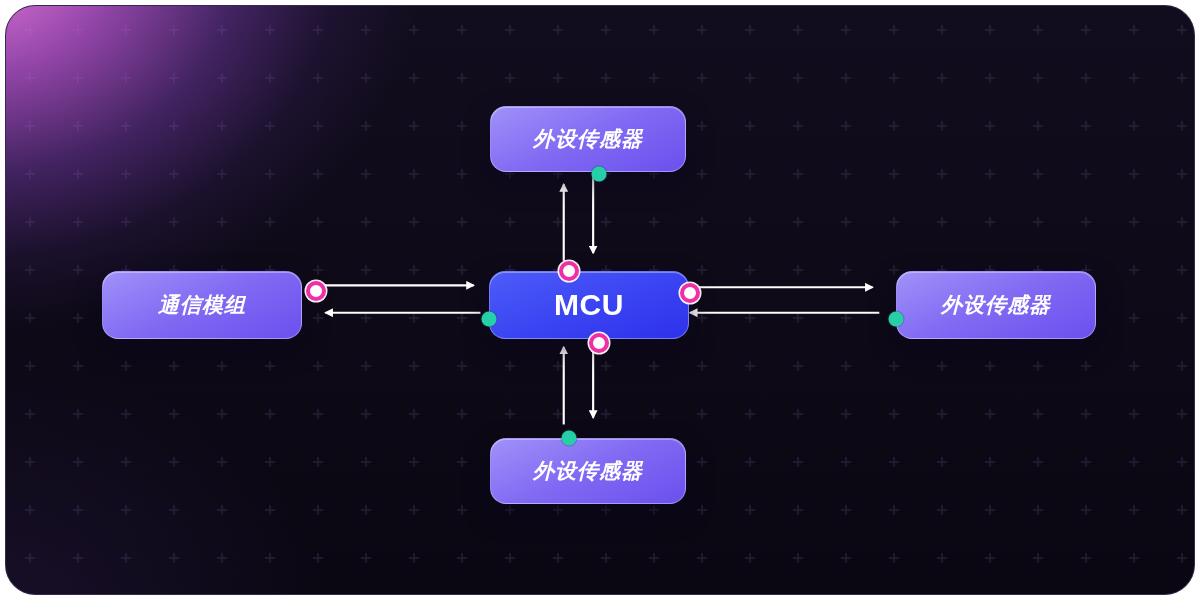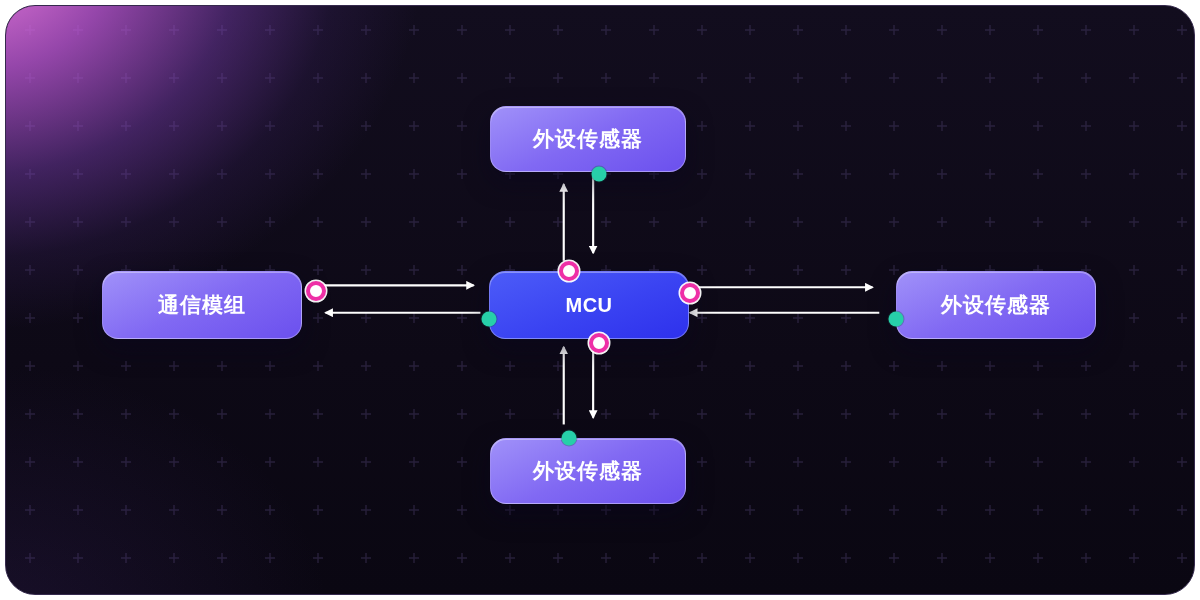--- a/index.html
+++ b/index.html
@@ -60,6 +60,7 @@
   }
   .node-purple {
     background: linear-gradient(155deg, #a091f9 0%, #8169f3 50%, #6b50ee 100%);
+    font-style: italic;
   }
   .node-blue {
     background: linear-gradient(160deg, #4c5cf8 0%, #3a43f2 55%, #2e31ec 100%);

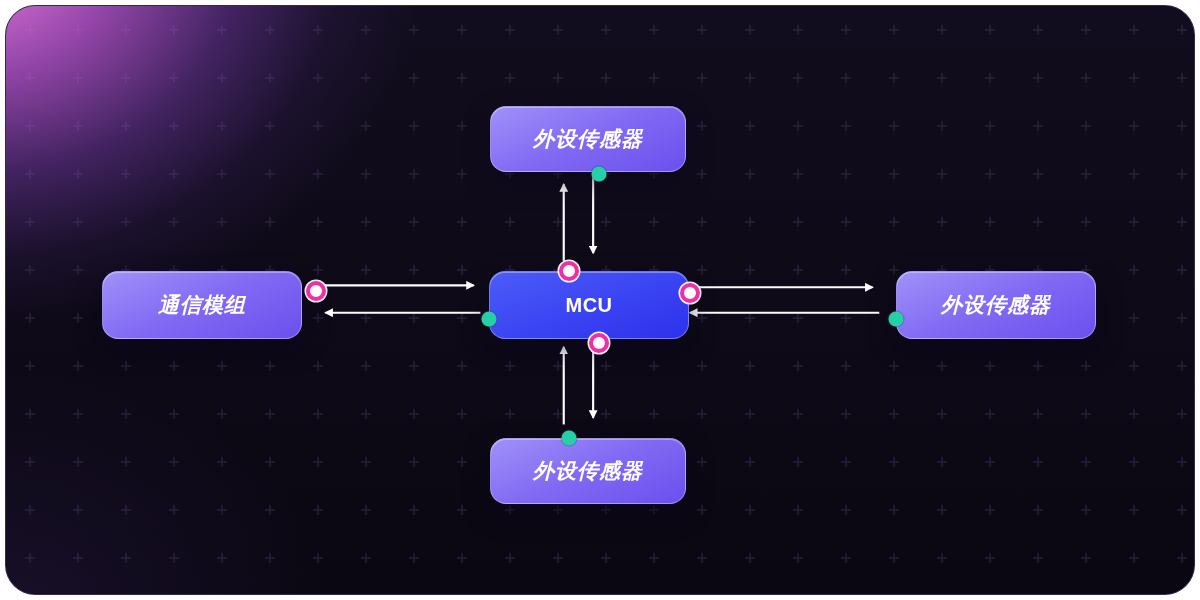--- a/index.html
+++ b/index.html
@@ -69,7 +69,7 @@
   .node-bottom { left: 484px; top: 432px; width: 196px; height: 66px; }
   .node-left   { left: 96px; top: 265px; width: 200px; height: 68px; }
   .node-right  { left: 890px; top: 265px; width: 200px; height: 68px; }
-  .node-mcu    { left: 483px; top: 265px; width: 200px; height: 68px; font-size: 20px; letter-spacing: 0.5px; }
+  .node-mcu    { left: 483px; top: 265px; width: 200px; height: 68px; font-size: 30px; letter-spacing: 0.5px; }
 
   .arrows {
     position: absolute;

